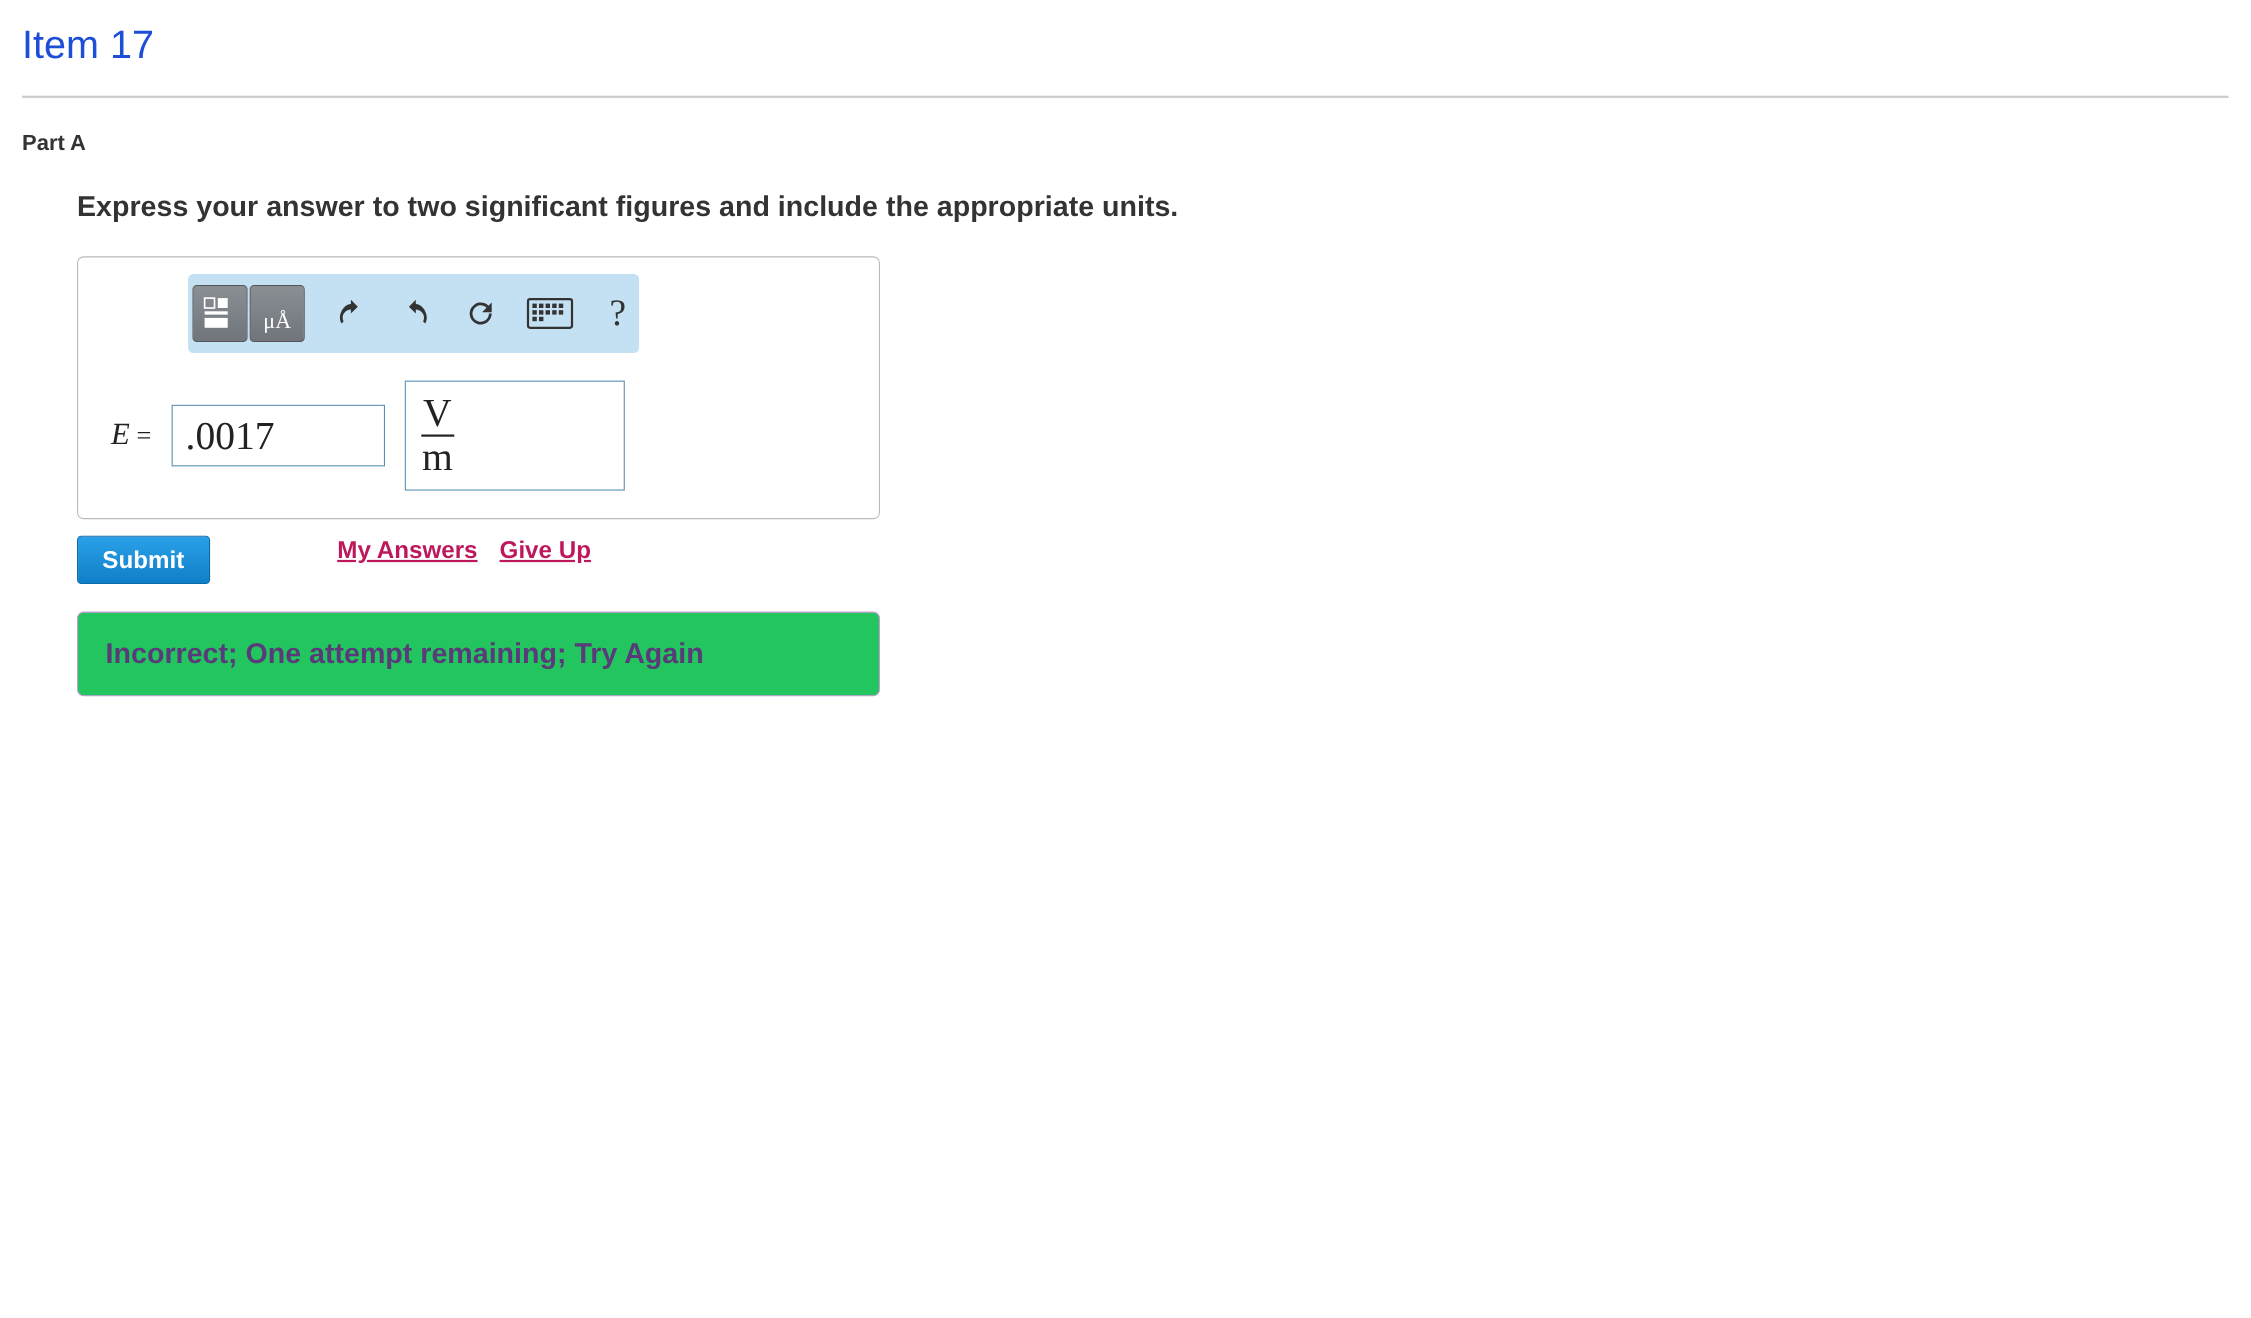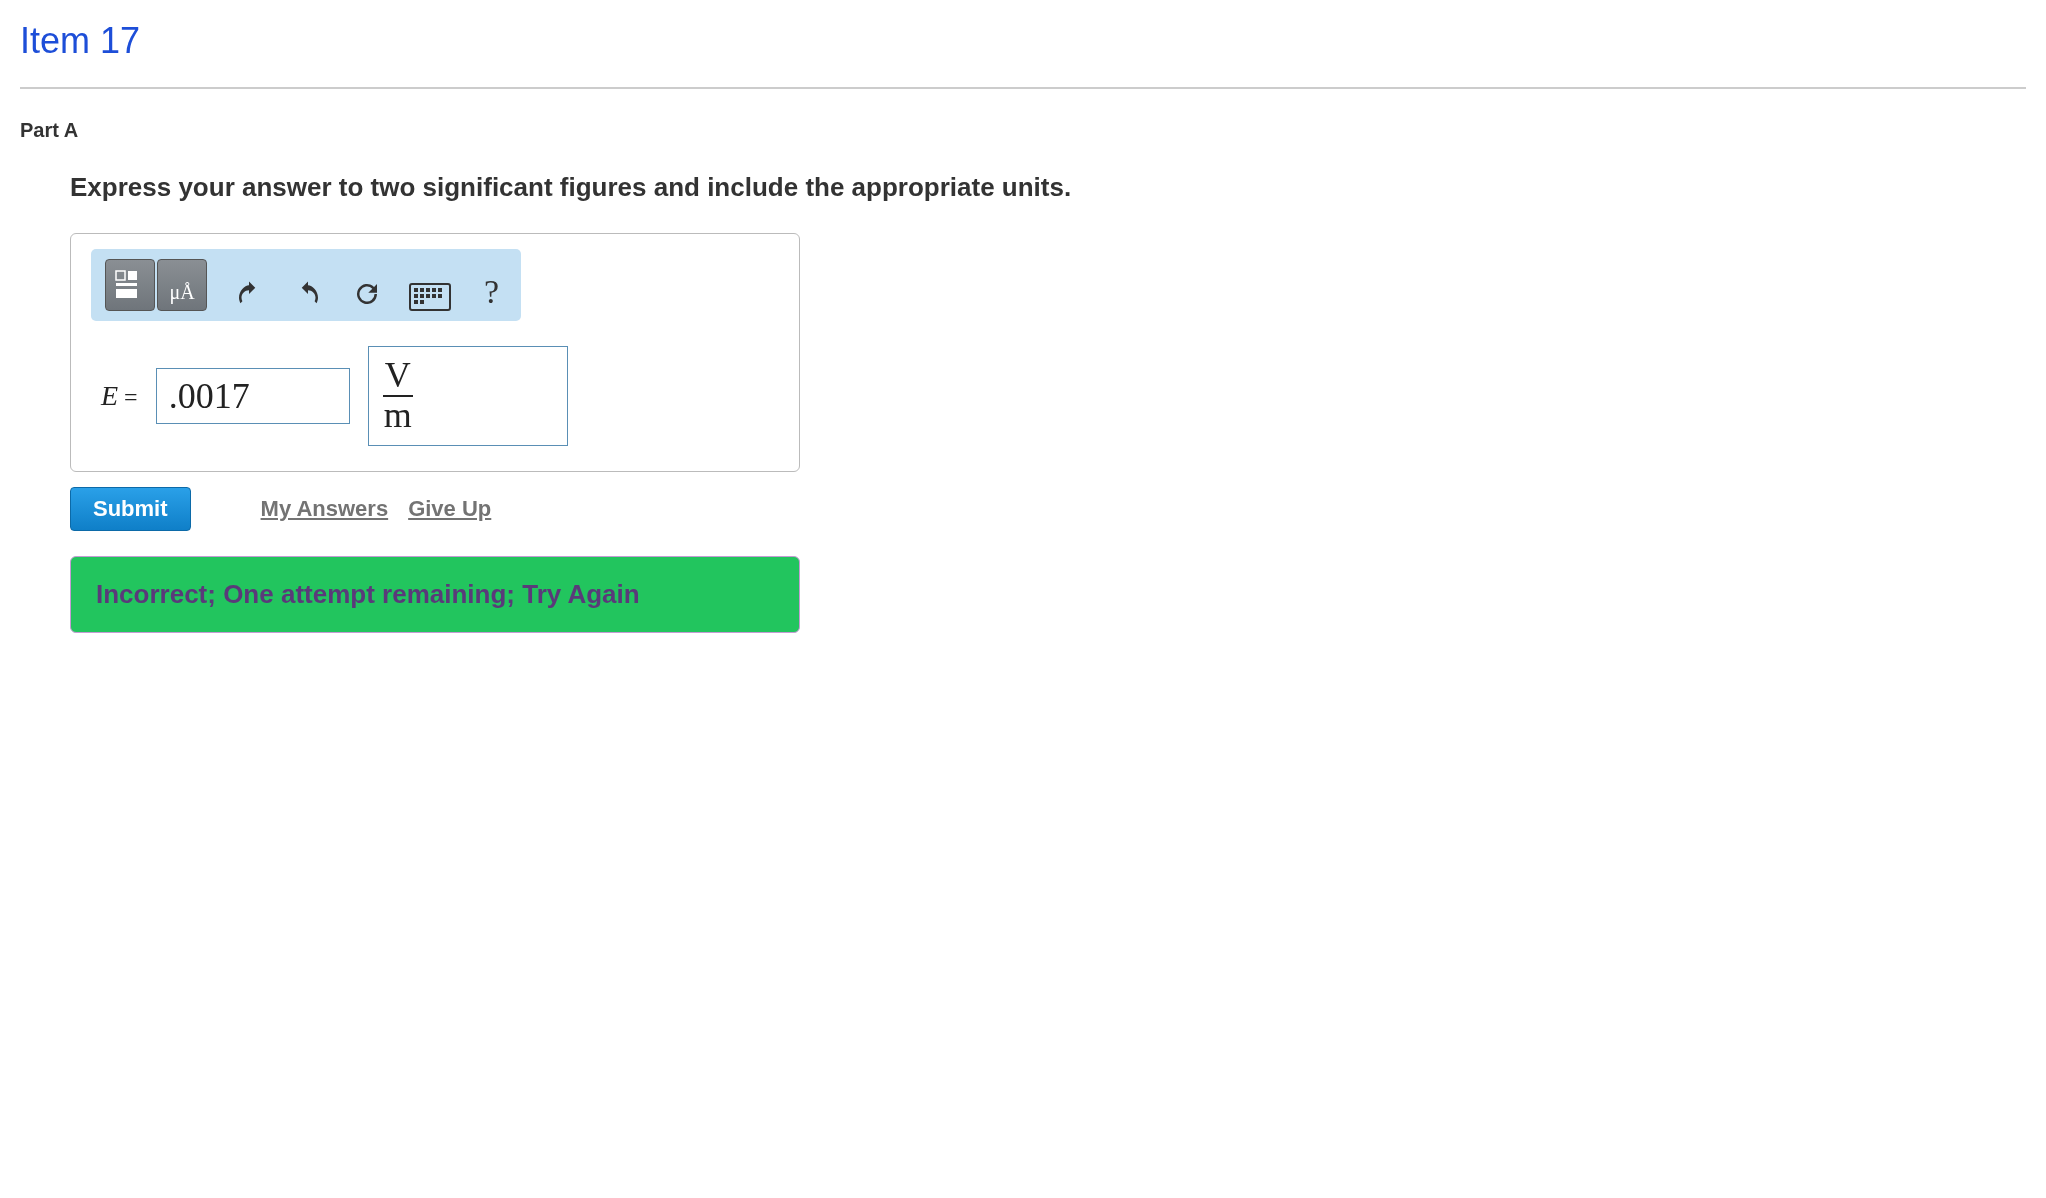--- a/index.html
+++ b/index.html
@@ -52,10 +52,11 @@
     .toolbar {
       background: #c4e0f3;
       border-radius: 5px;
-      padding: 10px 14px;
-      display: flex;
-      align-items: flex-end;
+      padding: 10px 4px;
+      display: flex;
+      align-items: center;
       gap: 25px;
+      margin-left: 80px;
       margin-bottom: 25px;
       width: fit-content;
     }

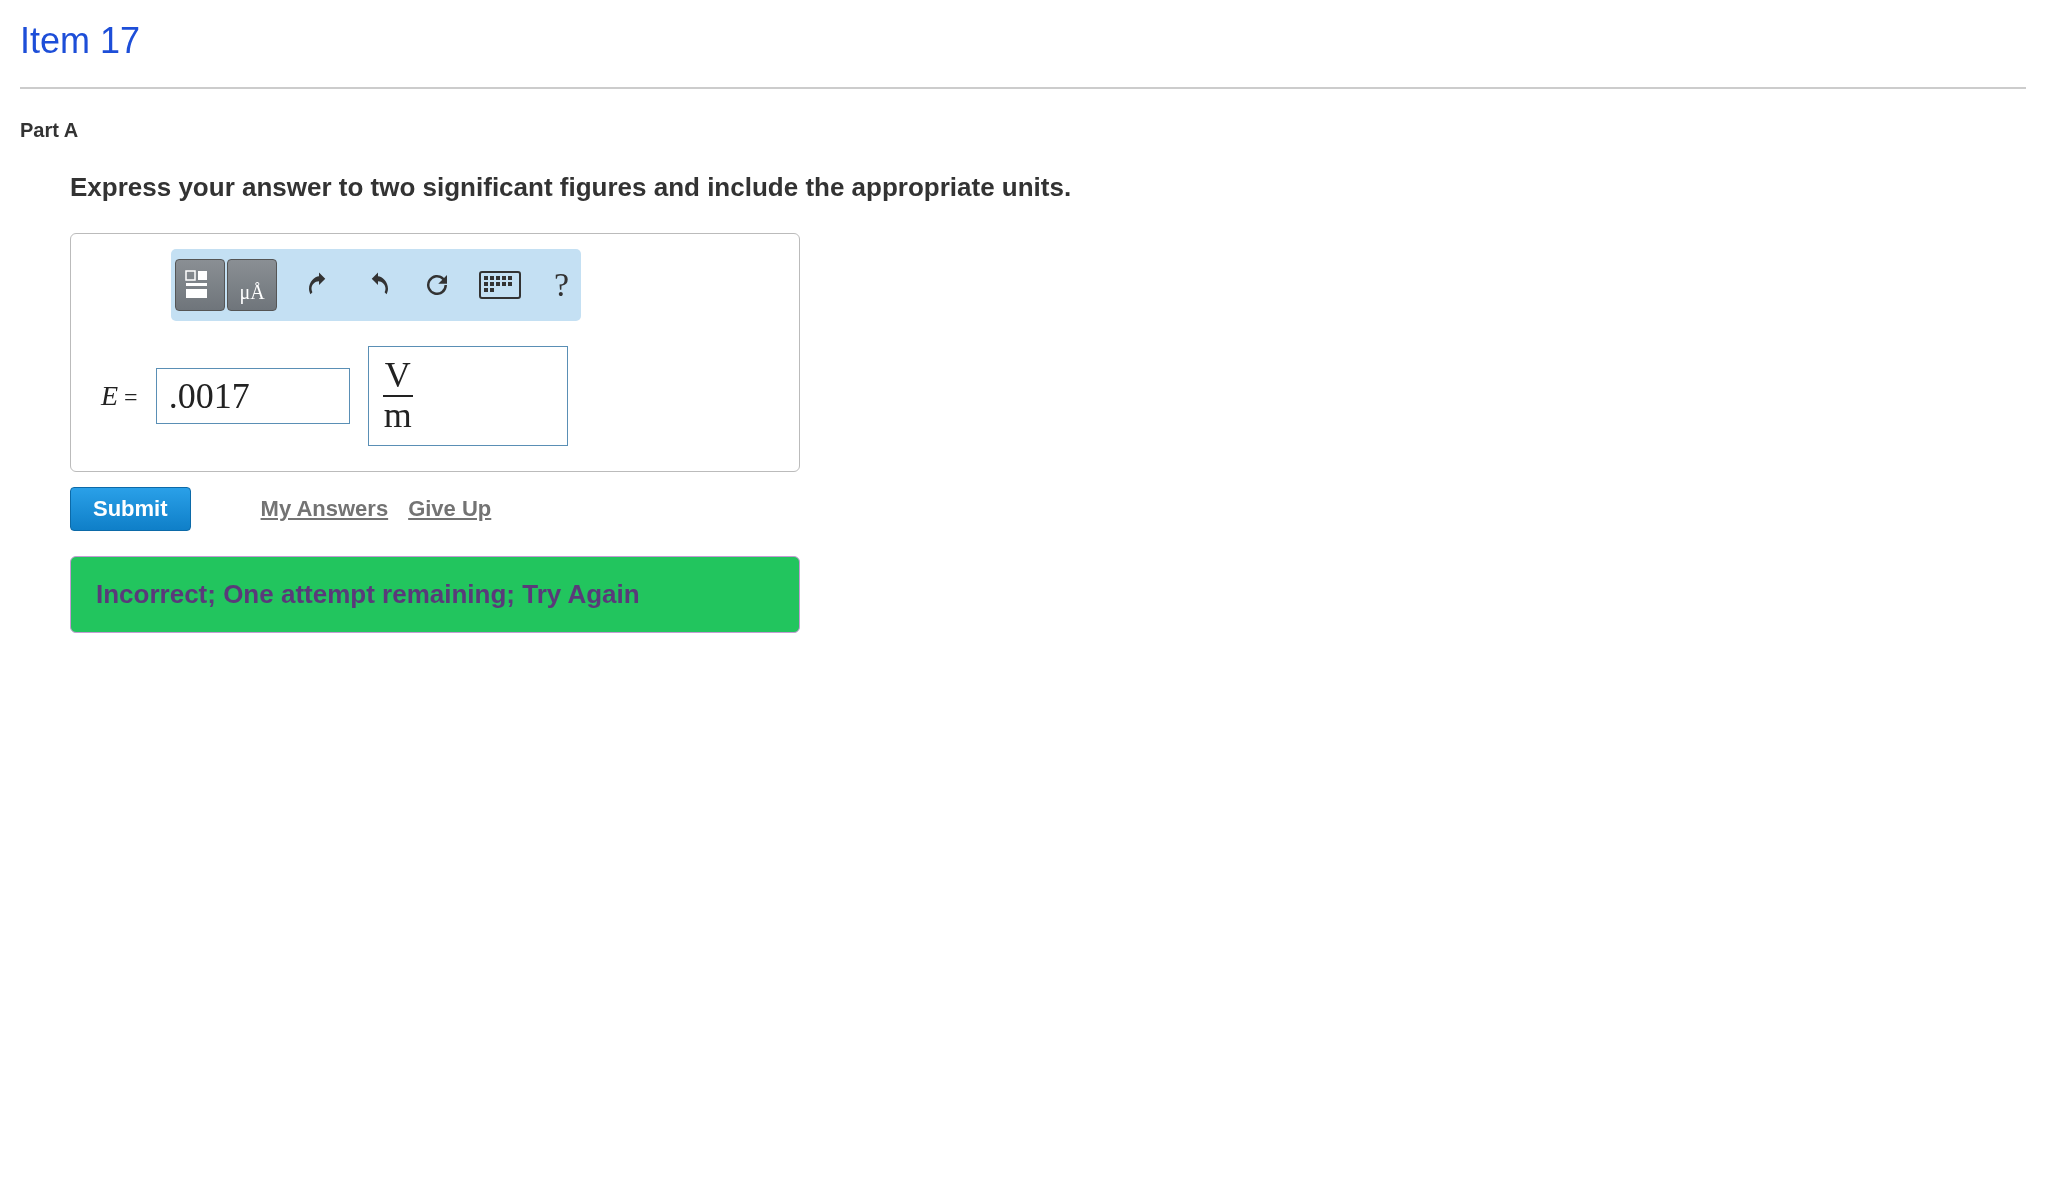--- a/index.html
+++ b/index.html
@@ -154,8 +154,7 @@
     .unit-input .den { width: 30px; text-align: center; }
     .action-row {
       display: flex;
-      align-items: center;
-      gap: 70px;
+      gap: 116px;
       margin-bottom: 25px;
     }
     .submit-btn {

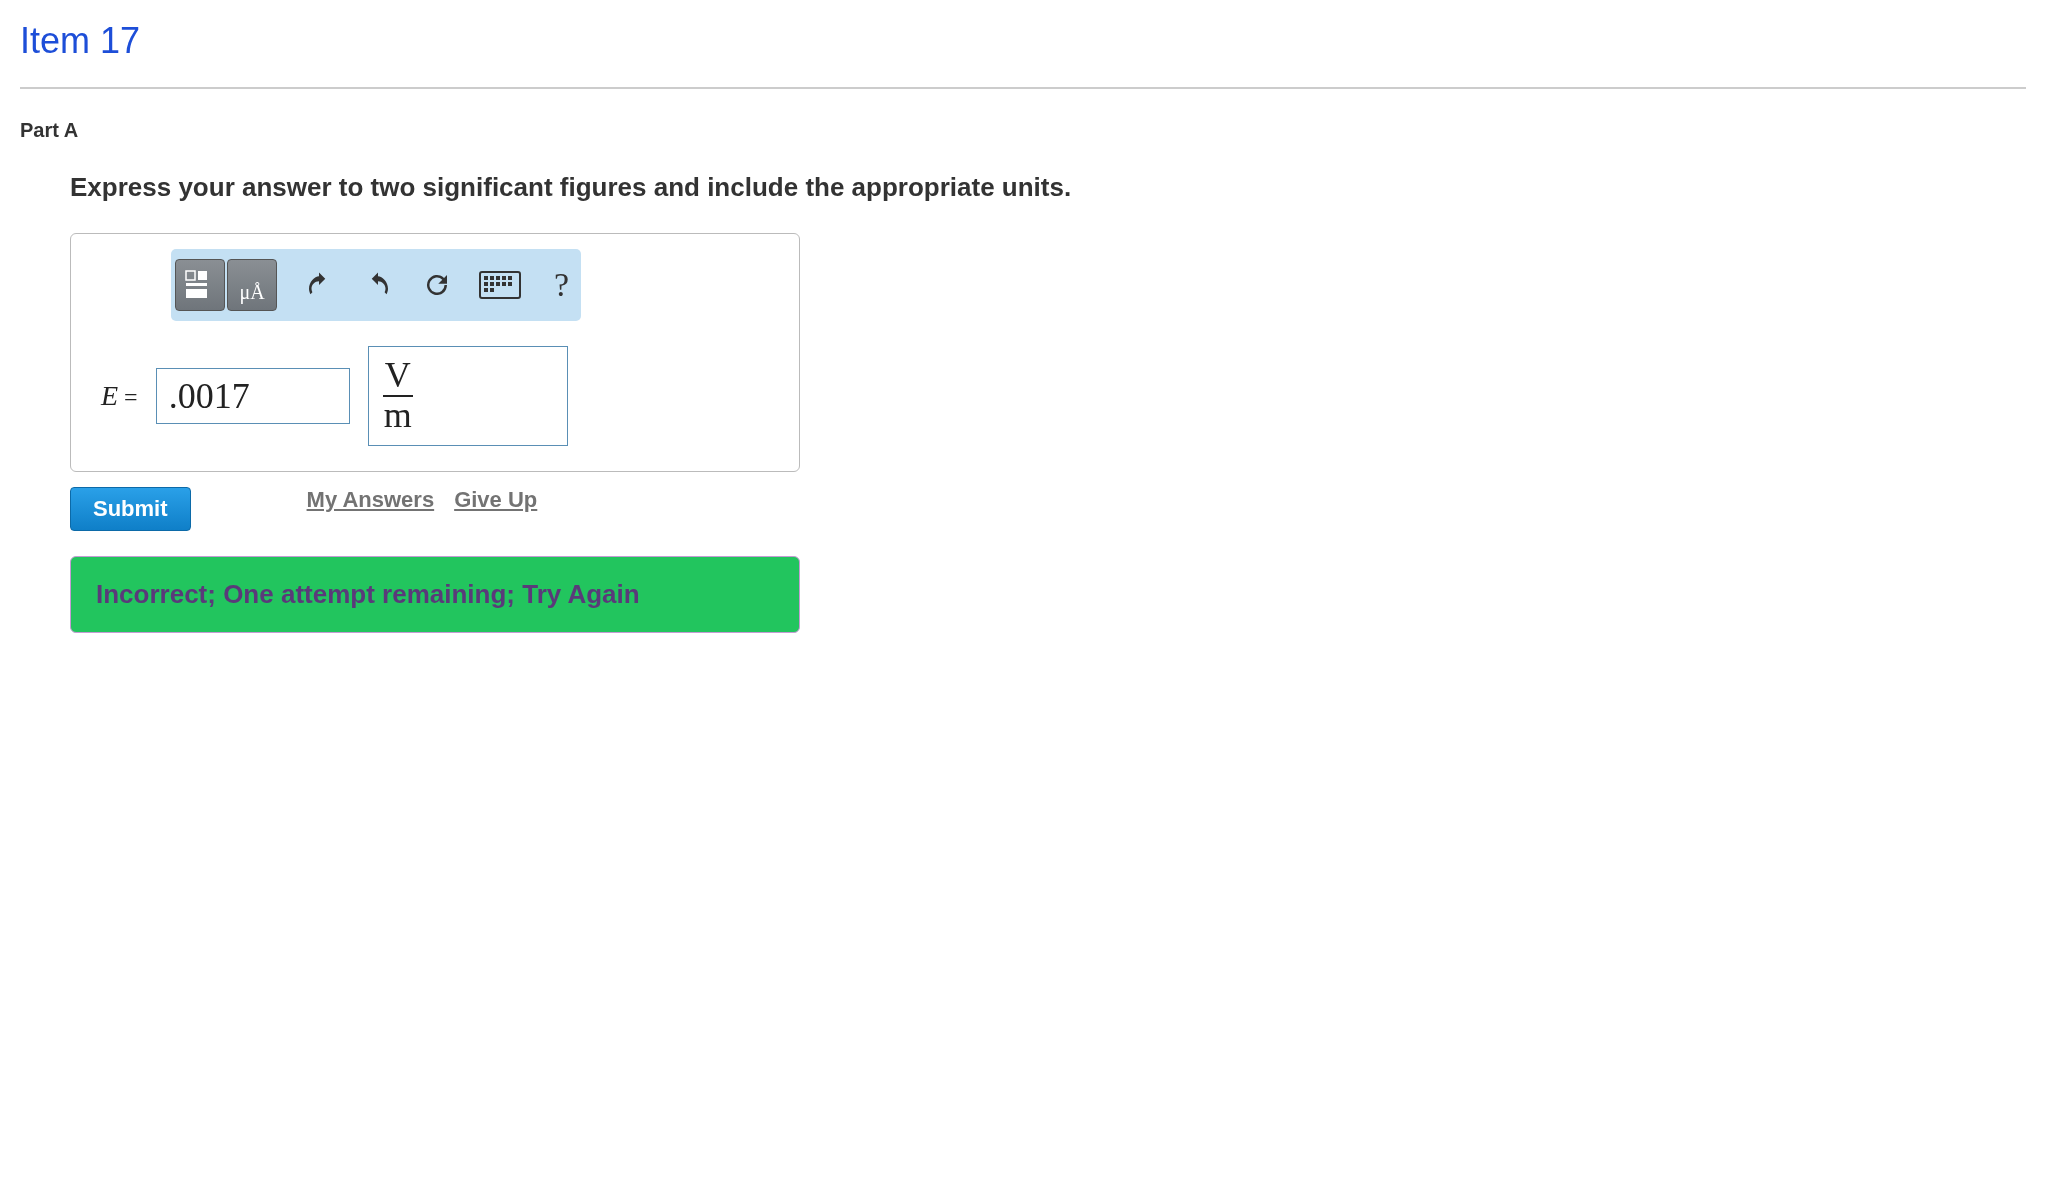--- a/index.html
+++ b/index.html
@@ -173,7 +173,7 @@
       gap: 20px;
     }
     .link {
-      color: #737373;
+      color: #be185d;
       font-size: 22px;
       font-weight: 700;
       text-decoration: underline;

